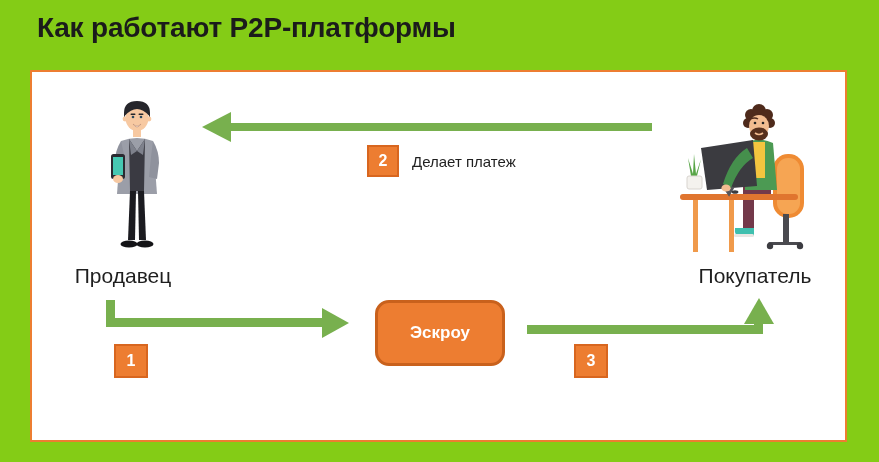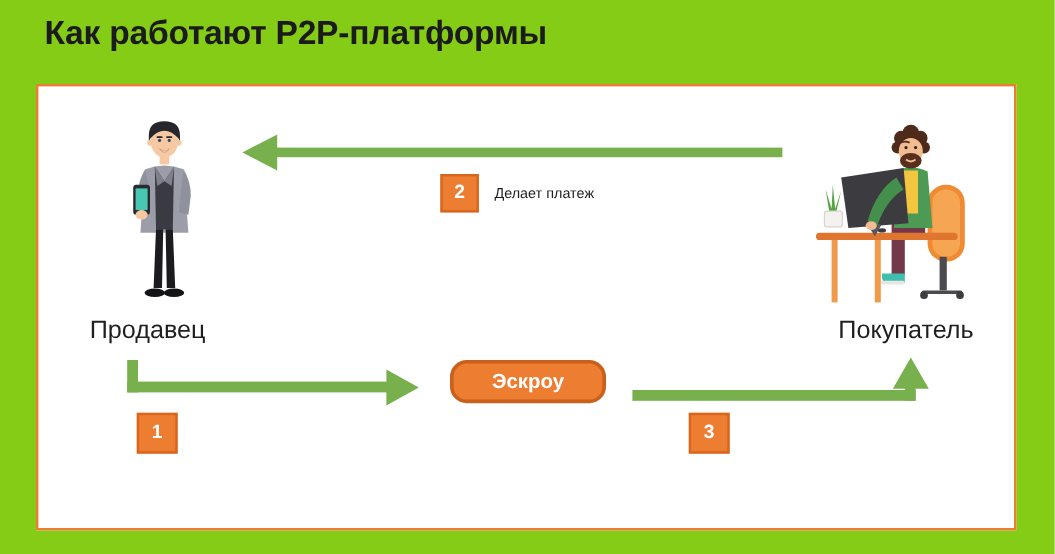--- a/index.html
+++ b/index.html
@@ -49,7 +49,7 @@
   .badge{flex:0 0 auto;width:32px;height:32px;background:var(--orange);
     border:2px solid #D8661F;color:#fff;font-weight:700;font-size:16px;
     display:flex;align-items:center;justify-content:center;}
-  .step-text{font-size:12px;line-height:19px;white-space:pre-line;color:var(--text);}
+  .step-text{font-size:15px;line-height:19px;white-space:pre-line;color:var(--text);}
   .step-1{left:82px;top:272px;gap:16px;align-items:flex-start;}
   .step-1 .badge{width:34px;height:34px;}
   .step-2{left:335px;top:73px;gap:13px;align-items:center;}

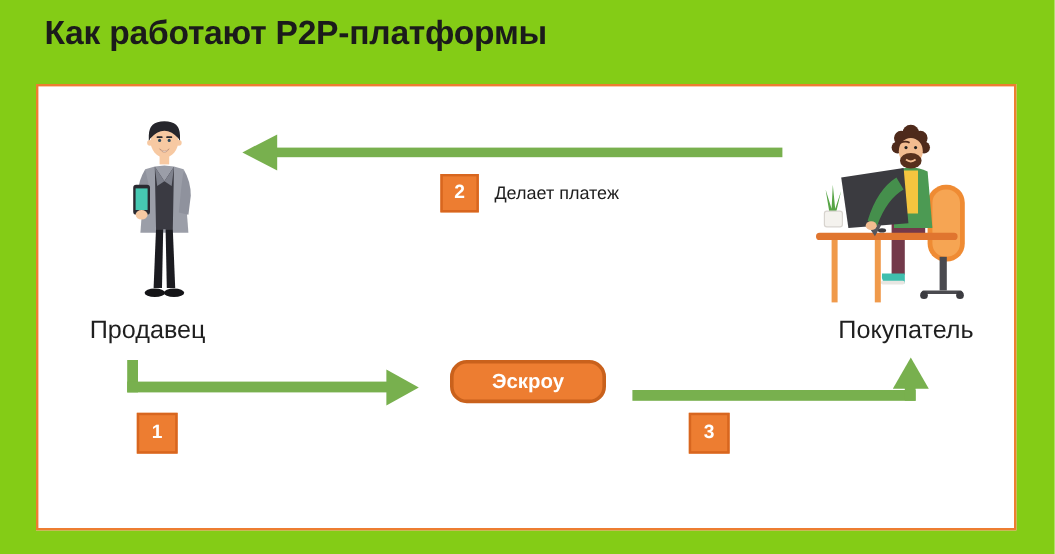--- a/index.html
+++ b/index.html
@@ -57,7 +57,7 @@
   .step-3 .badge{width:34px;height:34px;}
 
   
-  .escrow{position:absolute;left:343px;top:228px;width:130px;height:36px;
+  .escrow{position:absolute;left:343px;top:228px;width:130px;height:66px;
     background:var(--orange);border:3px solid var(--orange-dark);border-radius:14px;
     display:flex;align-items:center;justify-content:center;
     color:#fff;font-weight:700;font-size:17px;}

